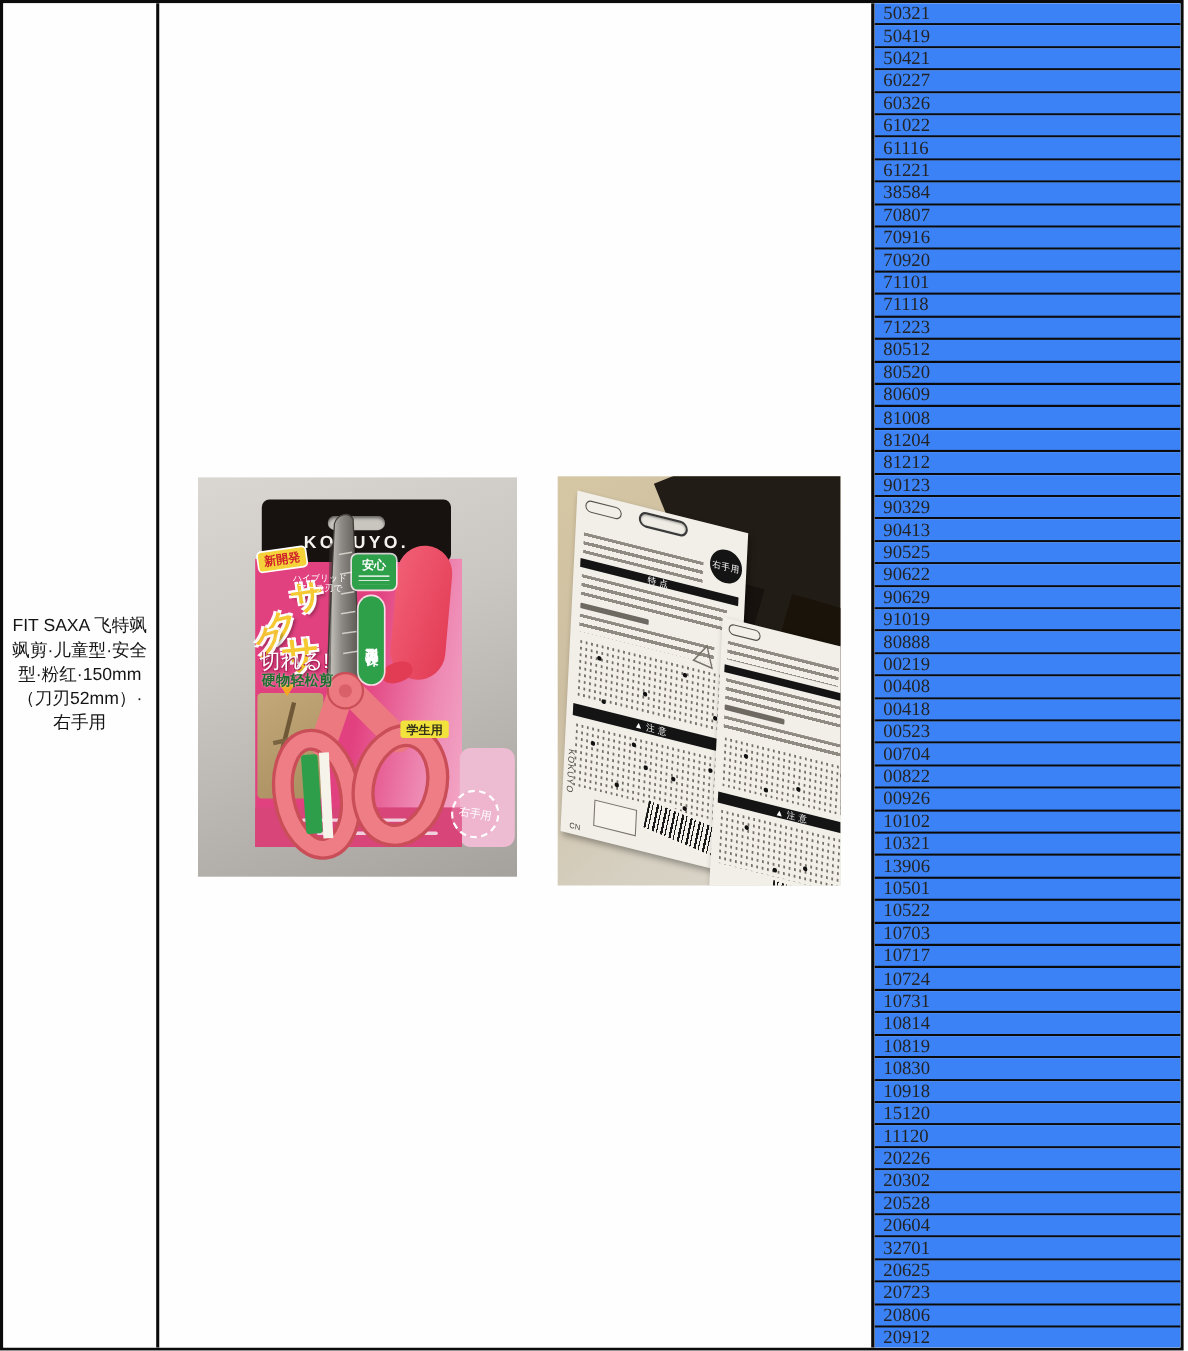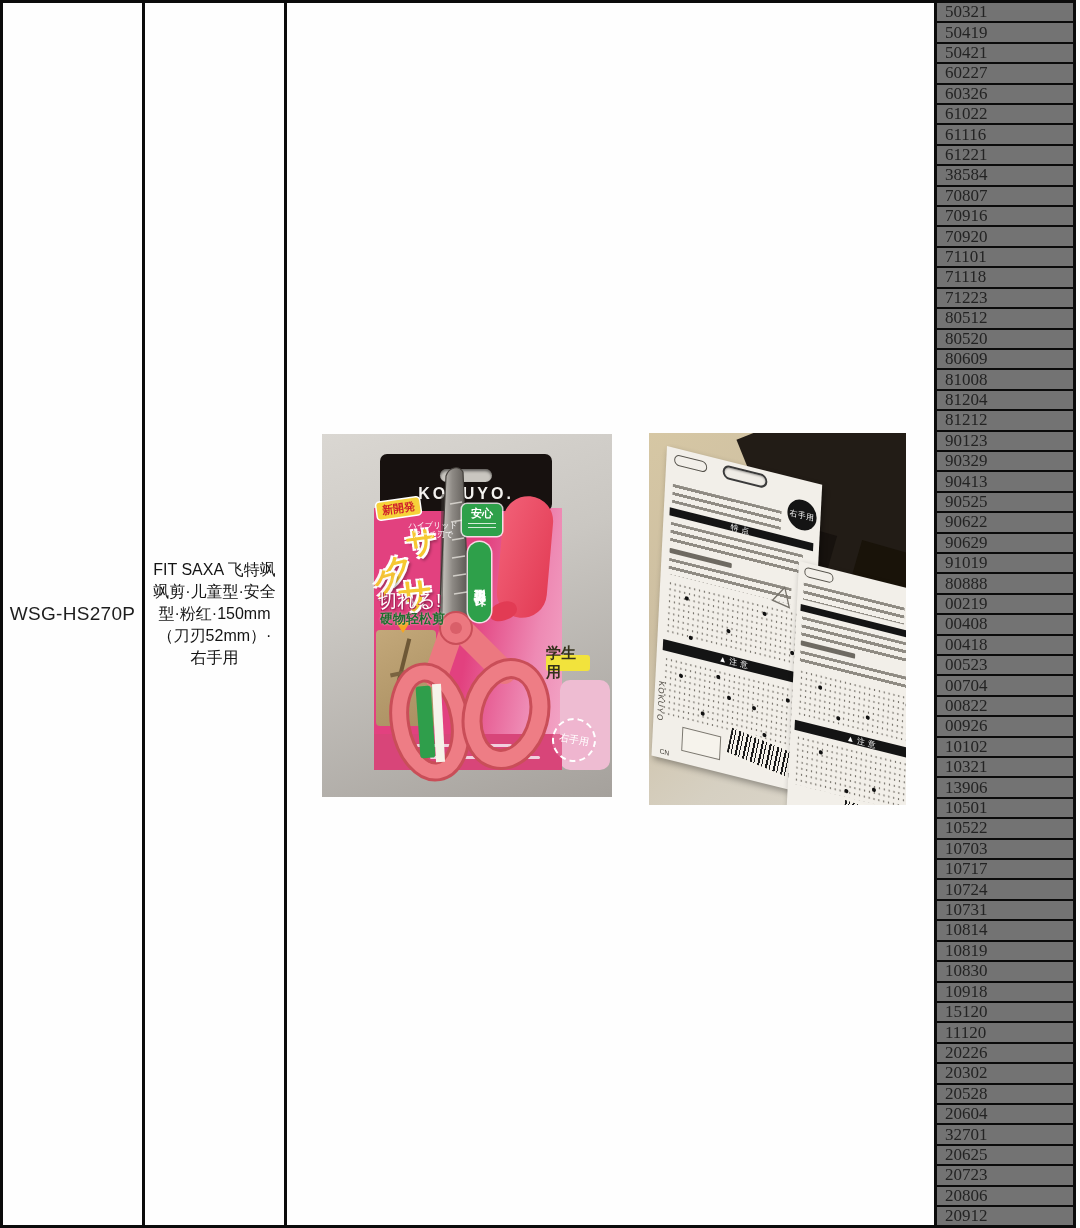--- a/index.html
+++ b/index.html
@@ -24,7 +24,7 @@
   .c-serials { flex:1; display:flex; flex-direction:column; border-right:none; }
   .serial-cell { flex:1; border-bottom:2px solid #0b0b0b; font-family:"Liberation Serif", serif;
                  font-size:17px; color:#232323; display:flex; align-items:center;
-                 padding-left:8px; background:#737373; overflow:hidden; }
+                 padding-left:8px; background:#3b82f6; overflow:hidden; }
   .serial-cell:last-child { border-bottom:none; }
 
   

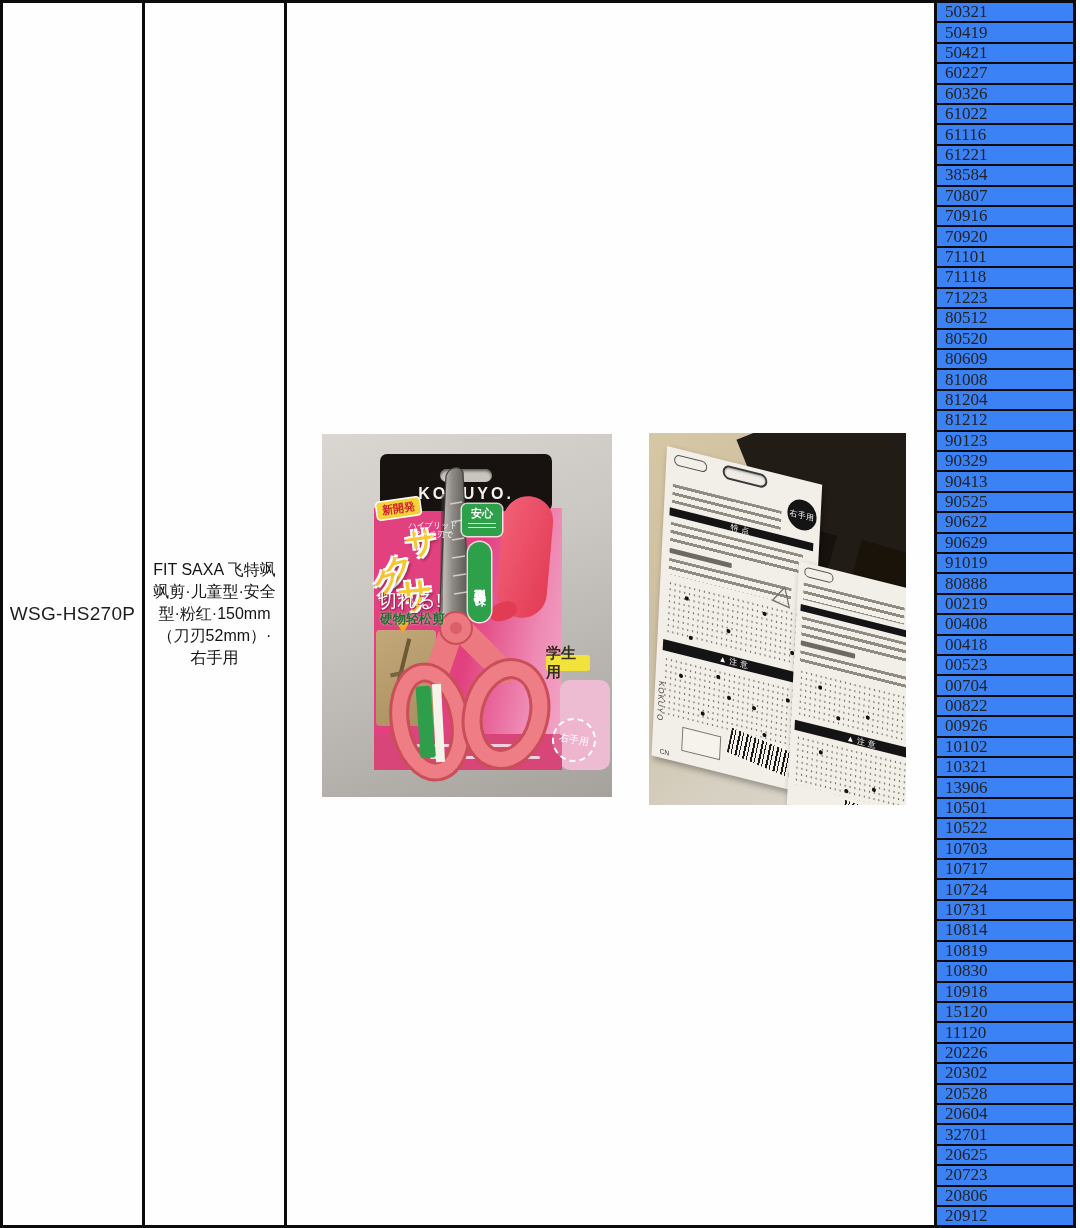--- a/index.html
+++ b/index.html
@@ -139,9 +139,6 @@
 <div class="page">
   <div class="frame">
 
-    <div class="cell c-model">
-      <div class="model-text">WSG-HS270P</div>
-    </div>
 
     <div class="cell c-desc">
       <div class="desc-text">

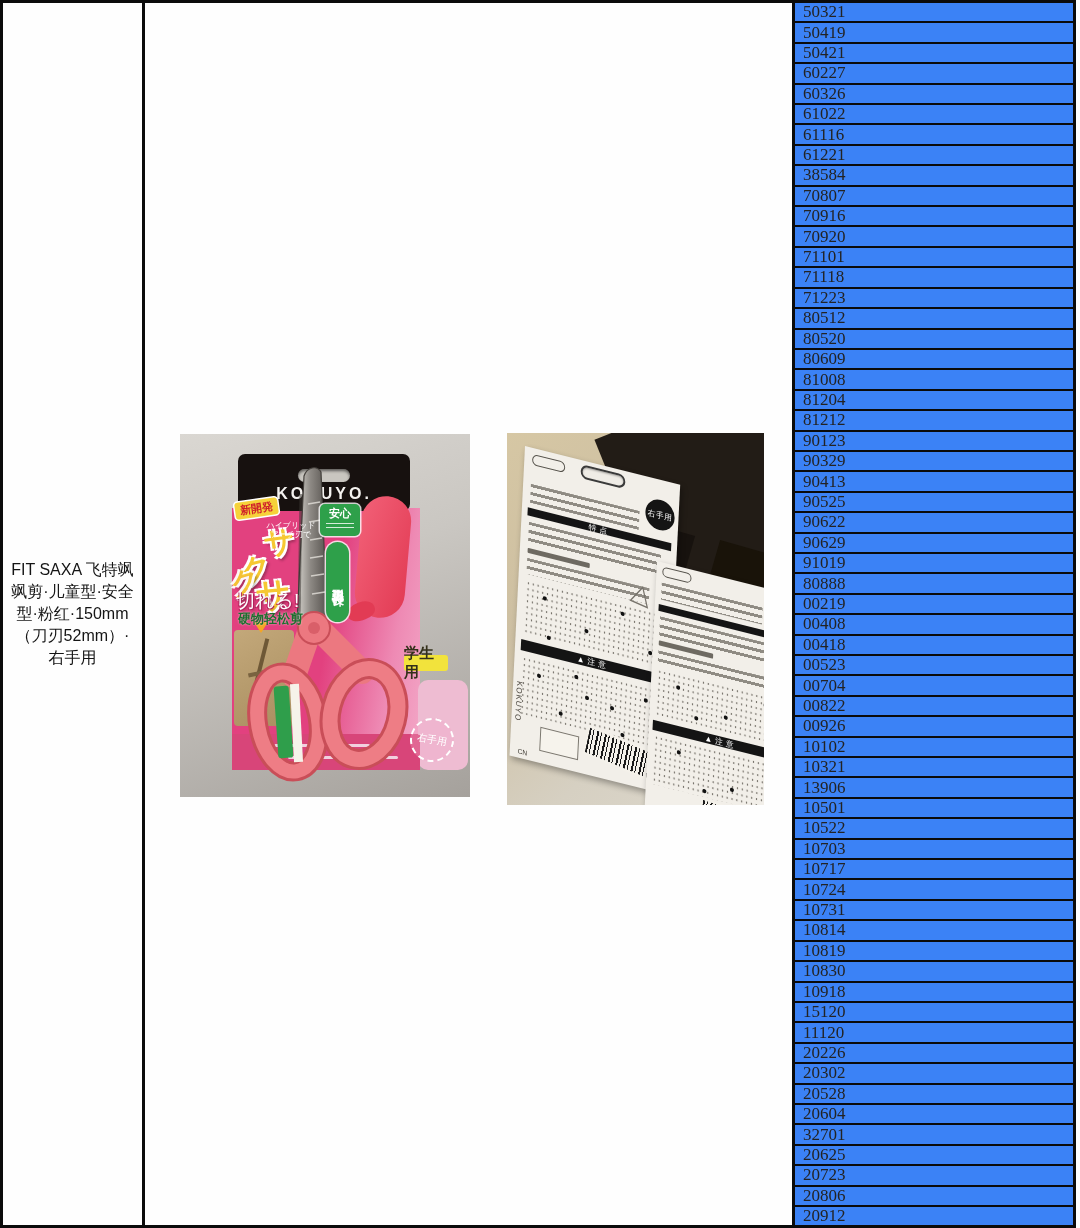--- a/index.html
+++ b/index.html
@@ -83,8 +83,8 @@
   .pf-cover::after { content:""; position:absolute; left:-6px; bottom:-4px; width:28px; height:18px;
     background:#e23b54; border-radius:45%; transform:rotate(-24deg); }
   .pf-student { position:absolute; left:184px; top:221px; width:44px; height:16px;
-    background:#f2e33c; color:#33301a; font-size:15px; font-weight:bold; display:flex;
-    align-items:center; justify-content:center; border-radius:3px; z-index:6;margin-left:40px; }
+    background:#f2e33c; color:#33301a; font-size:11px; font-weight:bold; display:flex;
+    align-items:center; justify-content:center; border-radius:3px; z-index:6; }
   .pf-hand { position:absolute; left:230px; top:284px; width:44px; height:44px;
     border:2px dashed #ffffff; border-radius:50%; z-index:6; color:#fff; font-size:10px;
     display:flex; align-items:center; justify-content:center; transform:rotate(10deg);

